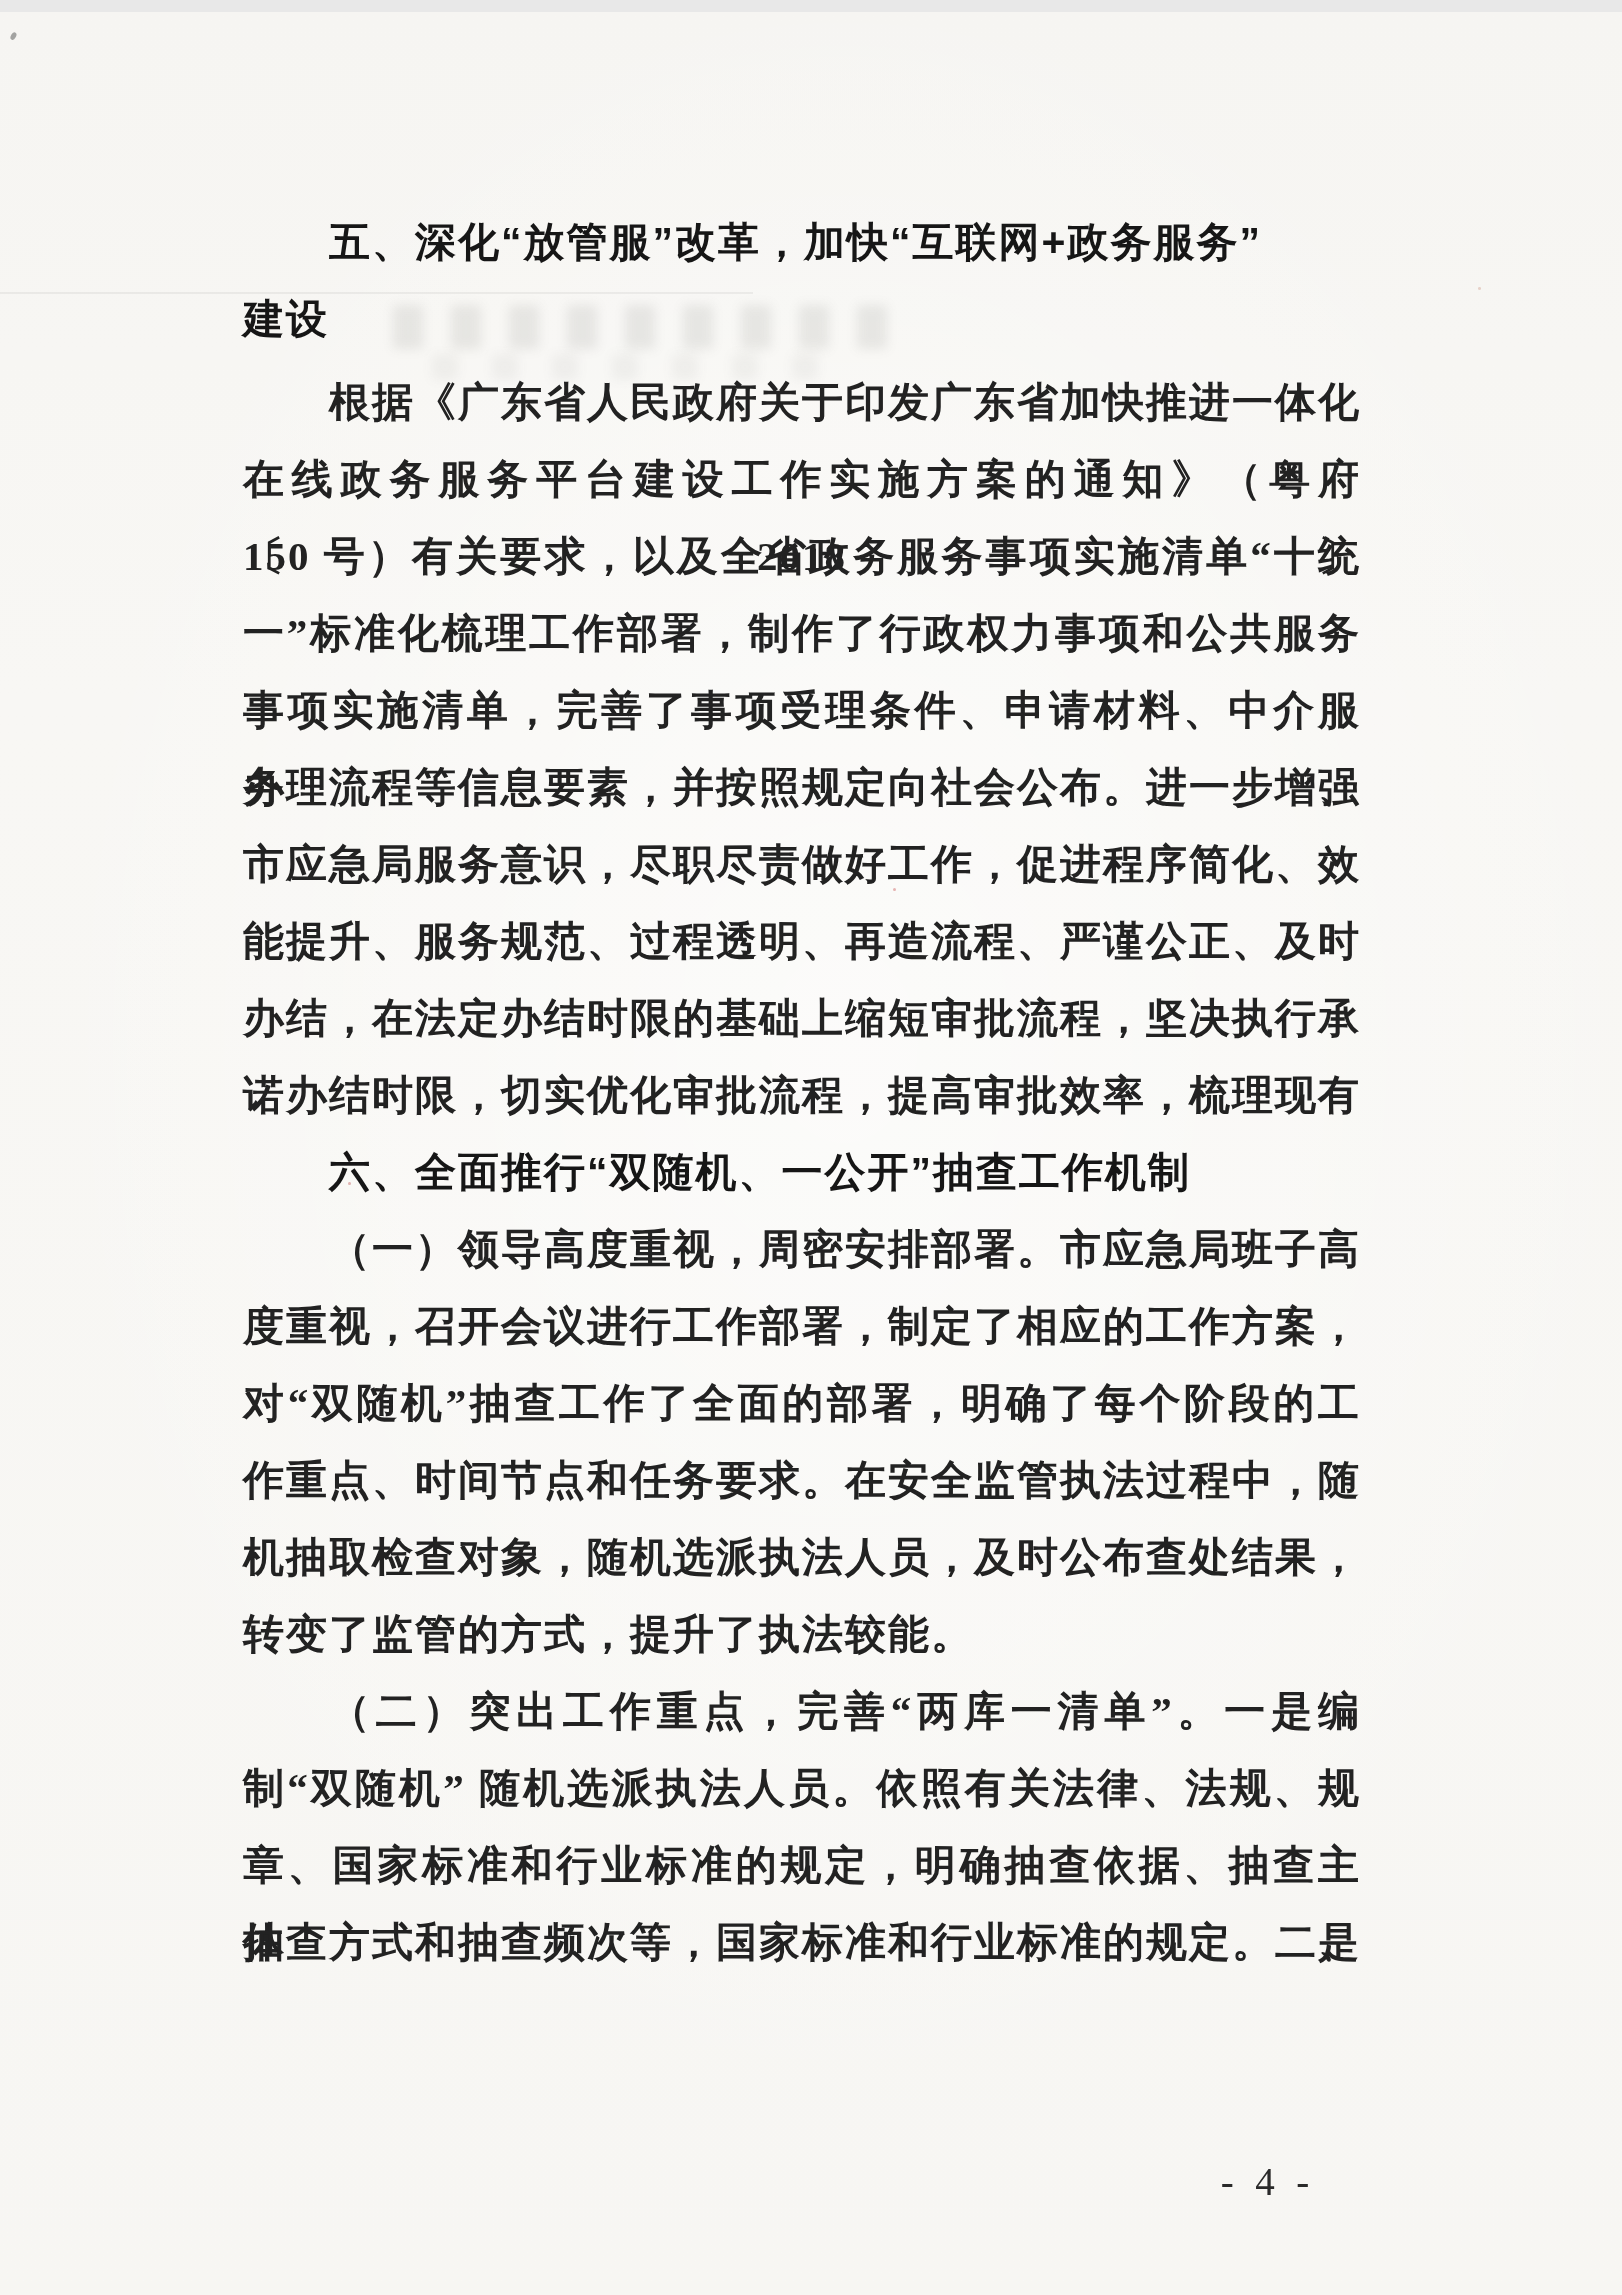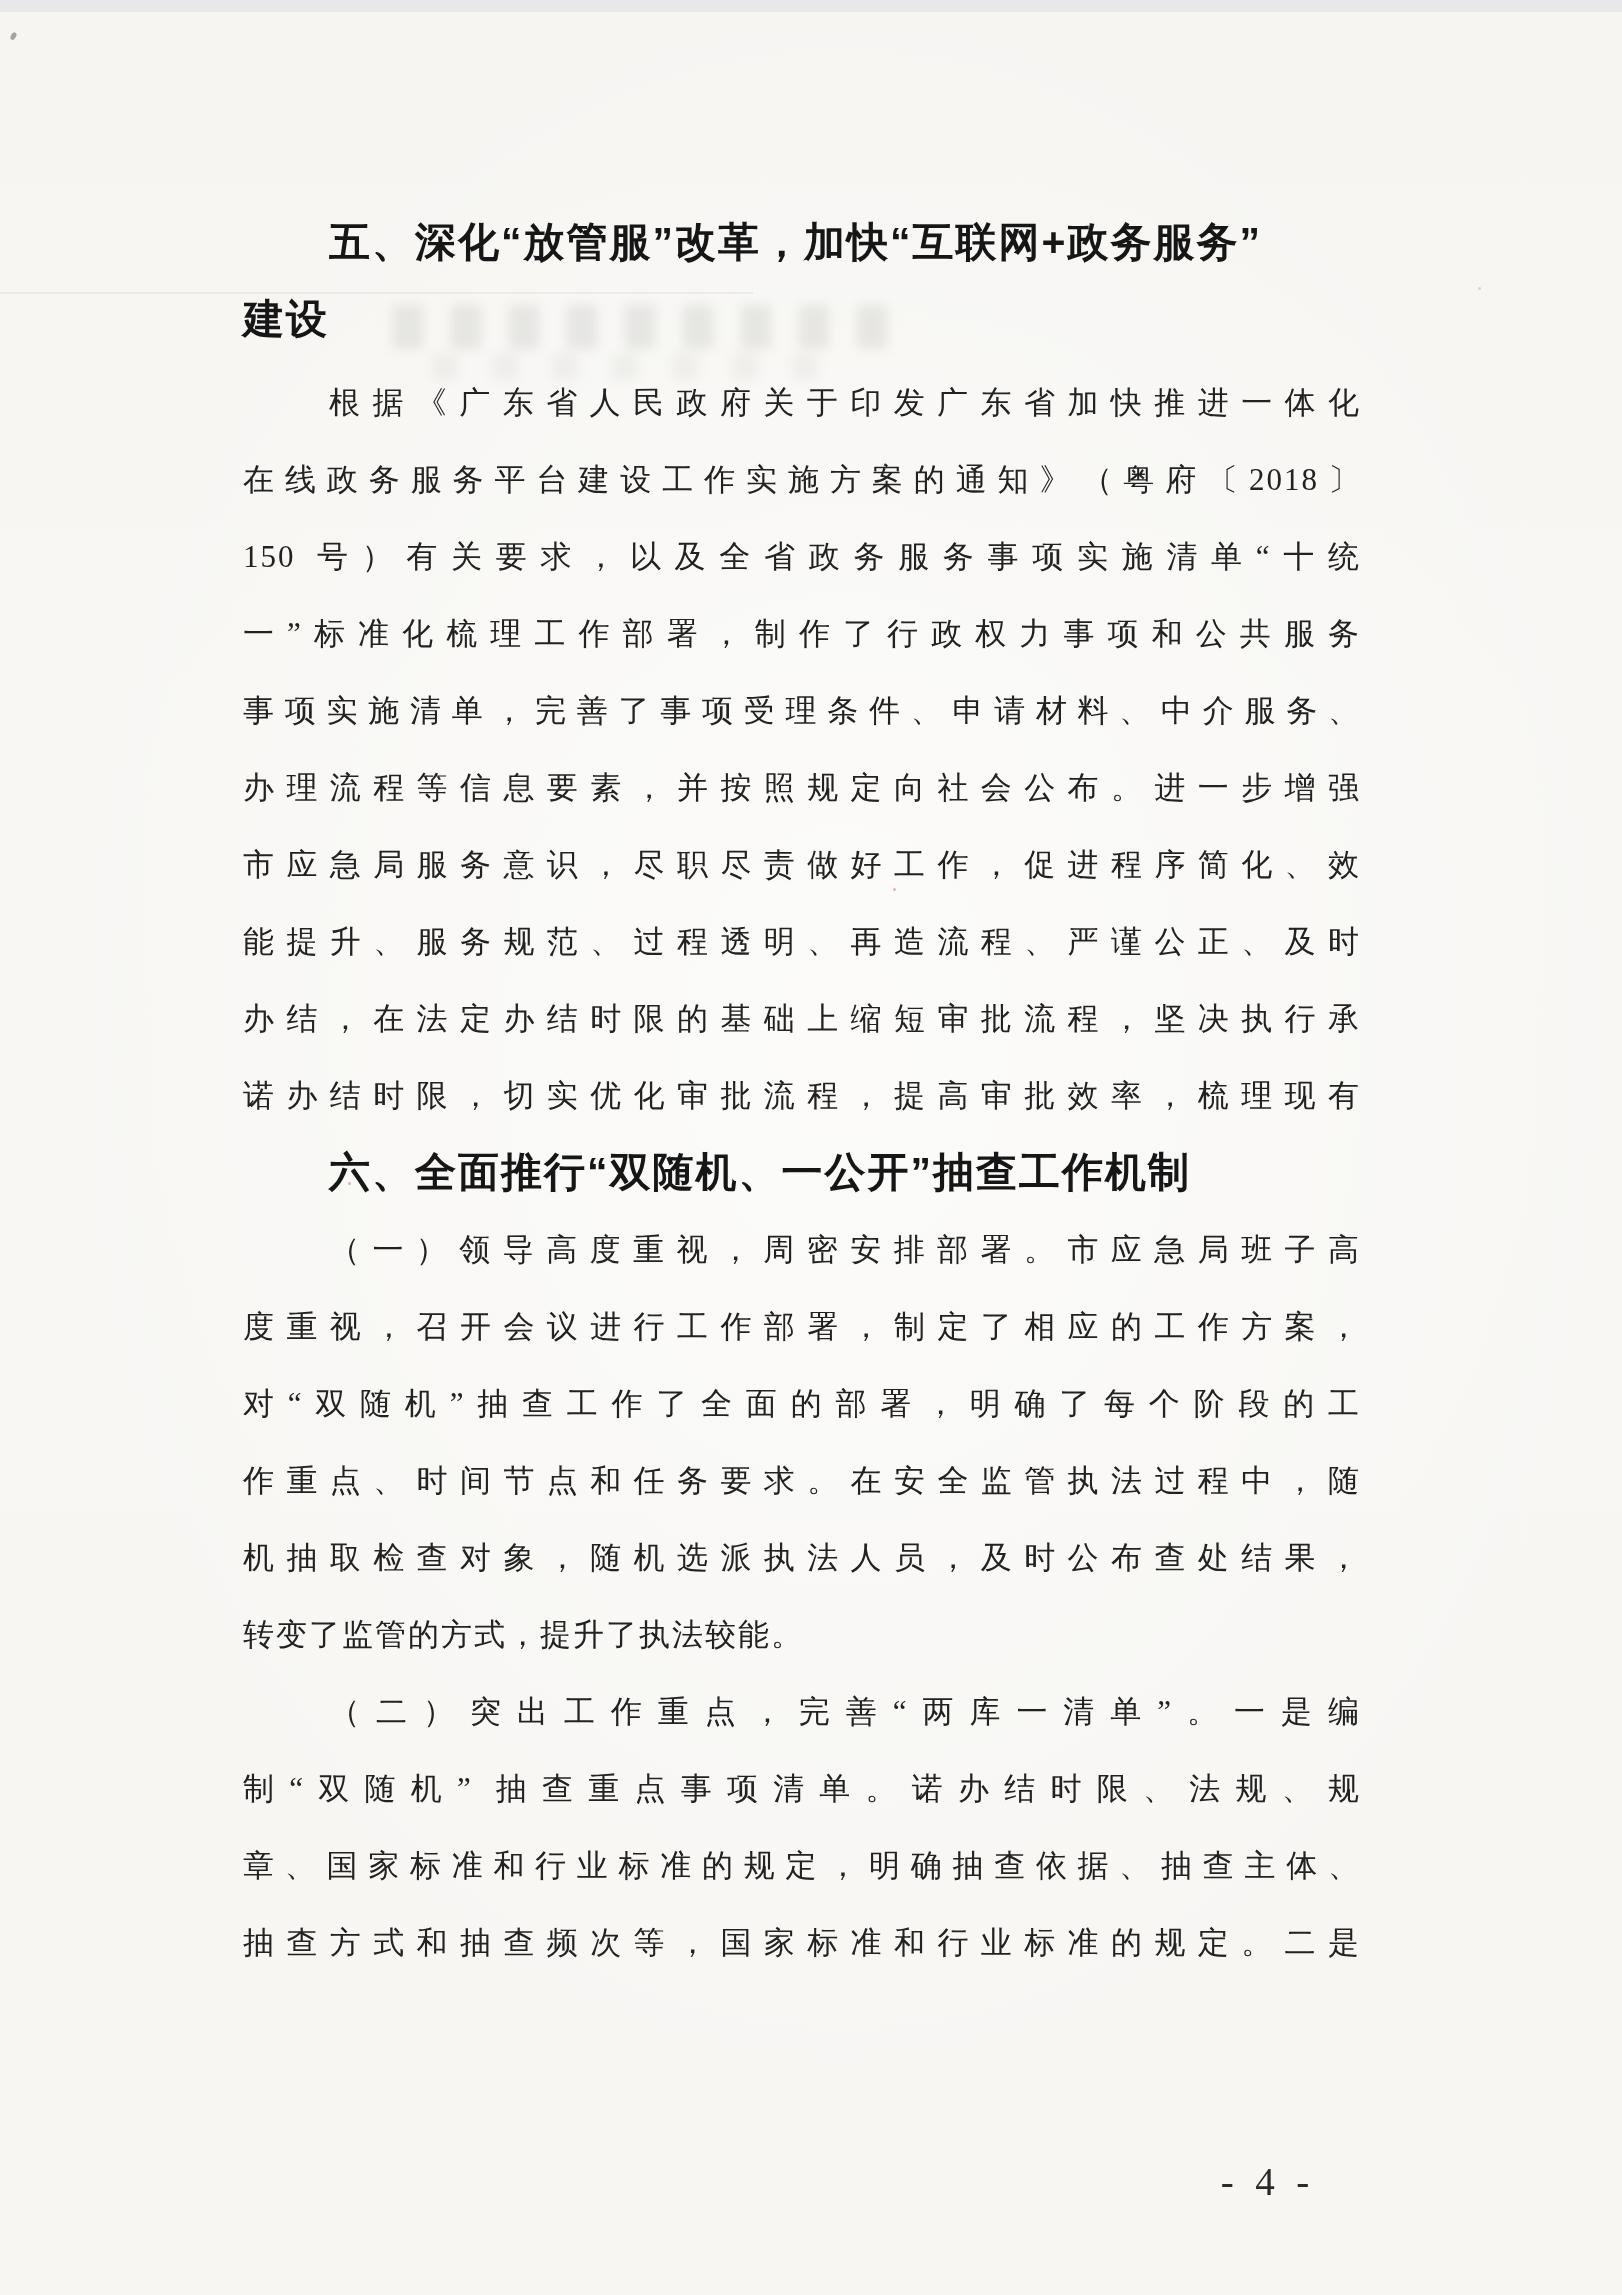--- a/index.html
+++ b/index.html
@@ -33,9 +33,10 @@
   }
   .line{
     height:77px;line-height:77px;
-    font-size:31px;letter-spacing:2px;
+    font-size:41px;letter-spacing:2px;
     white-space:nowrap;
     color:#222;
+    font-weight:bold;
   }
   .line.fill{
     text-align:justify;

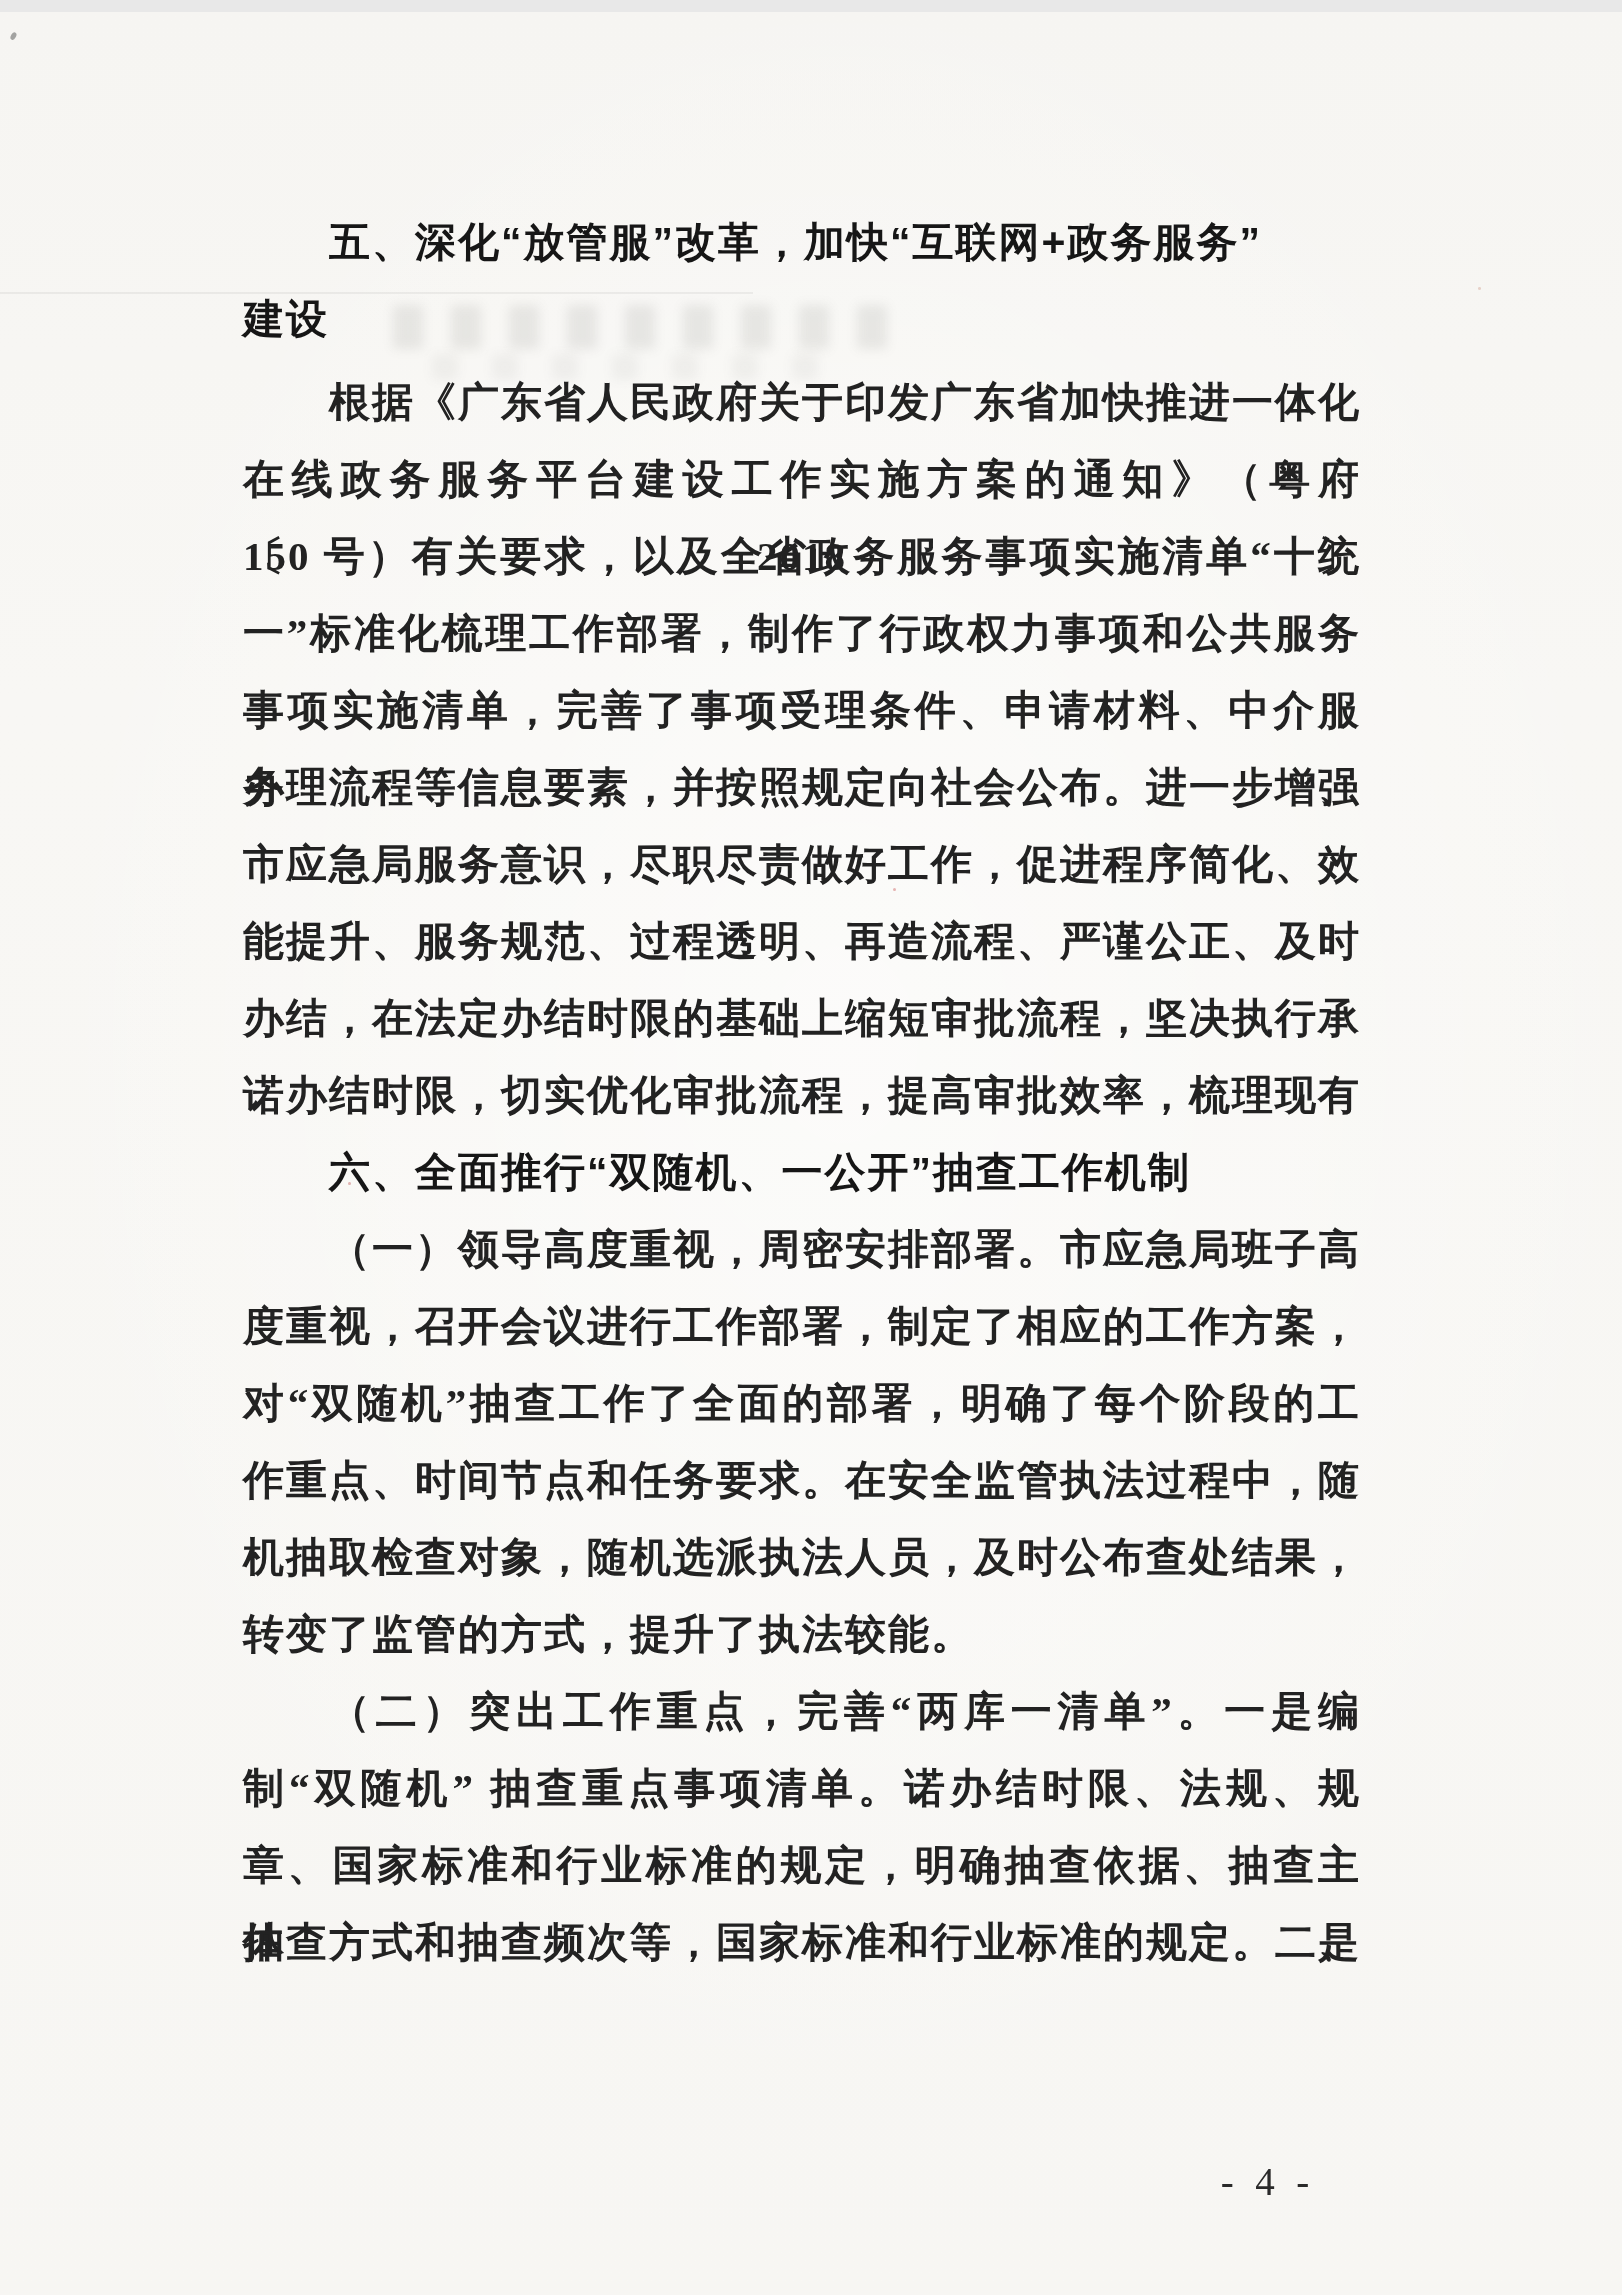--- a/index.html
+++ b/index.html
@@ -103,7 +103,7 @@
       </section>
       <section class="paragraph">
         <div class="line first fill">（二）突出工作重点，完善“两库一清单”。一是编</div>
-        <div class="line fill">制“双随机” 抽查重点事项清单。诺办结时限、法规、规</div>
+        <div class="line fill">制“双随机” 随机选派执法人员。依照有关法律、法规、规</div>
         <div class="line fill">章、国家标准和行业标准的规定，明确抽查依据、抽查主体、</div>
         <div class="line fill">抽查方式和抽查频次等，国家标准和行业标准的规定。二是</div>
       </section>

